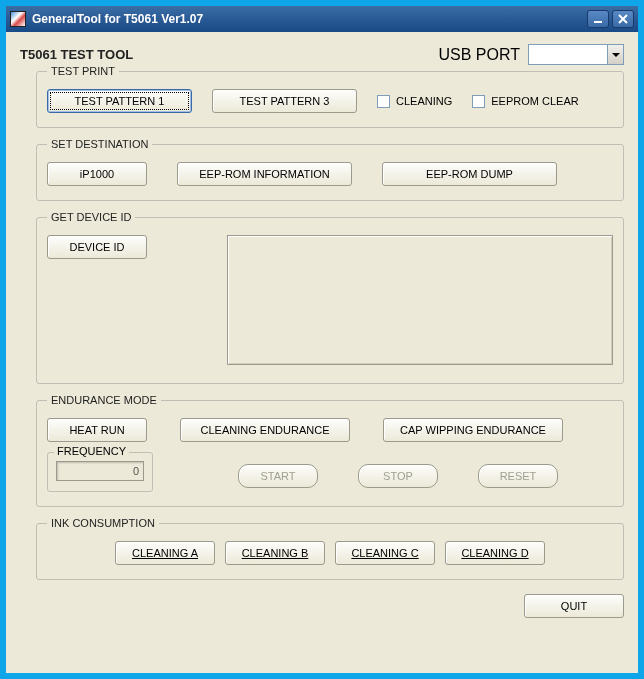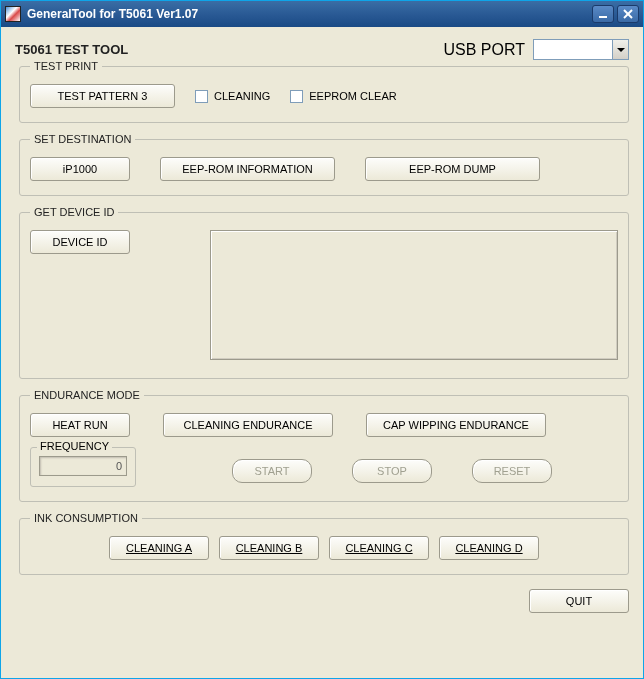--- a/index.html
+++ b/index.html
@@ -16,7 +16,7 @@
     width: 644px;
     height: 679px;
     background: #ece9d8;
-    border: 1px solid #0ea5e9;
+    border: 6px solid #0ea5e9;
     position: relative;
   }
   .titlebar {

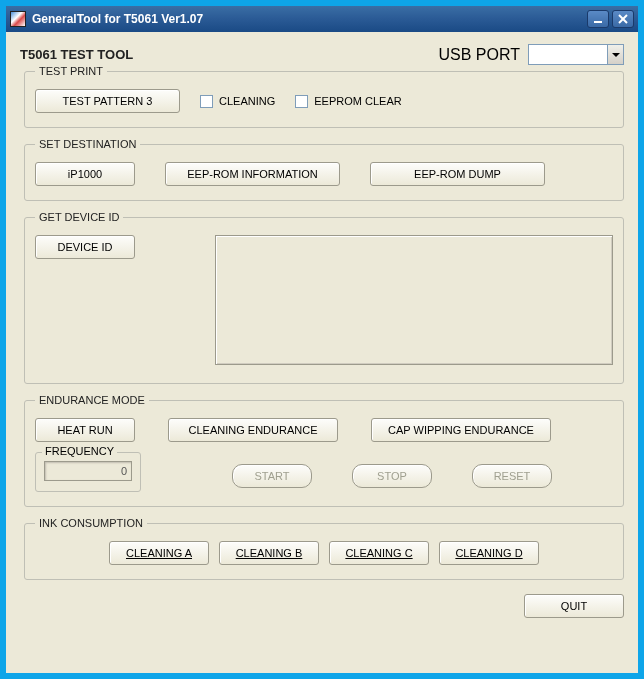--- a/index.html
+++ b/index.html
@@ -98,7 +98,7 @@
   fieldset {
     border: 1px solid #bfbfb5;
     border-radius: 3px;
-    margin: 0 0 10px 4px;
+    margin: 0 0 10px 16px;
     padding: 12px 10px 14px 10px;
     position: relative;
   }

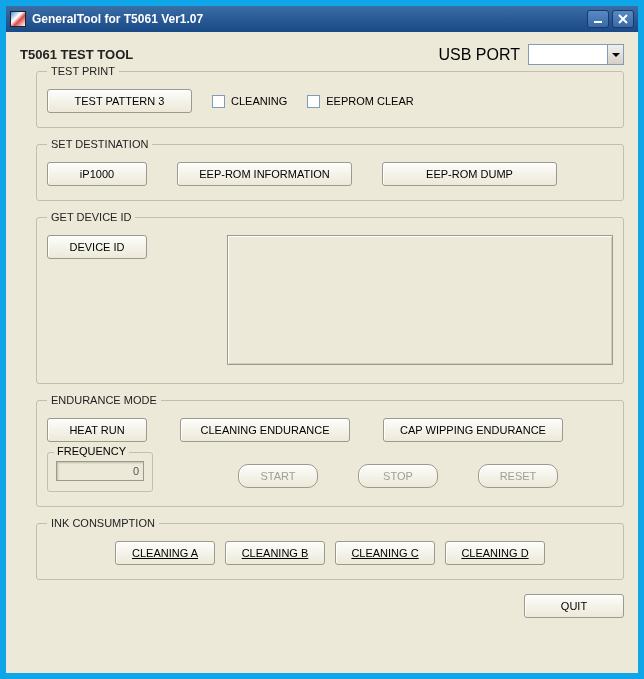--- a/index.html
+++ b/index.html
@@ -229,6 +229,7 @@
     <fieldset>
       <legend>TEST PRINT</legend>
       <div class="row">
+        <button class="btn focused w140">TEST PATTERN 1</button>
         <button class="btn w140">TEST PATTERN 3</button>
         <label class="checkbox">
           <span class="box"></span>

